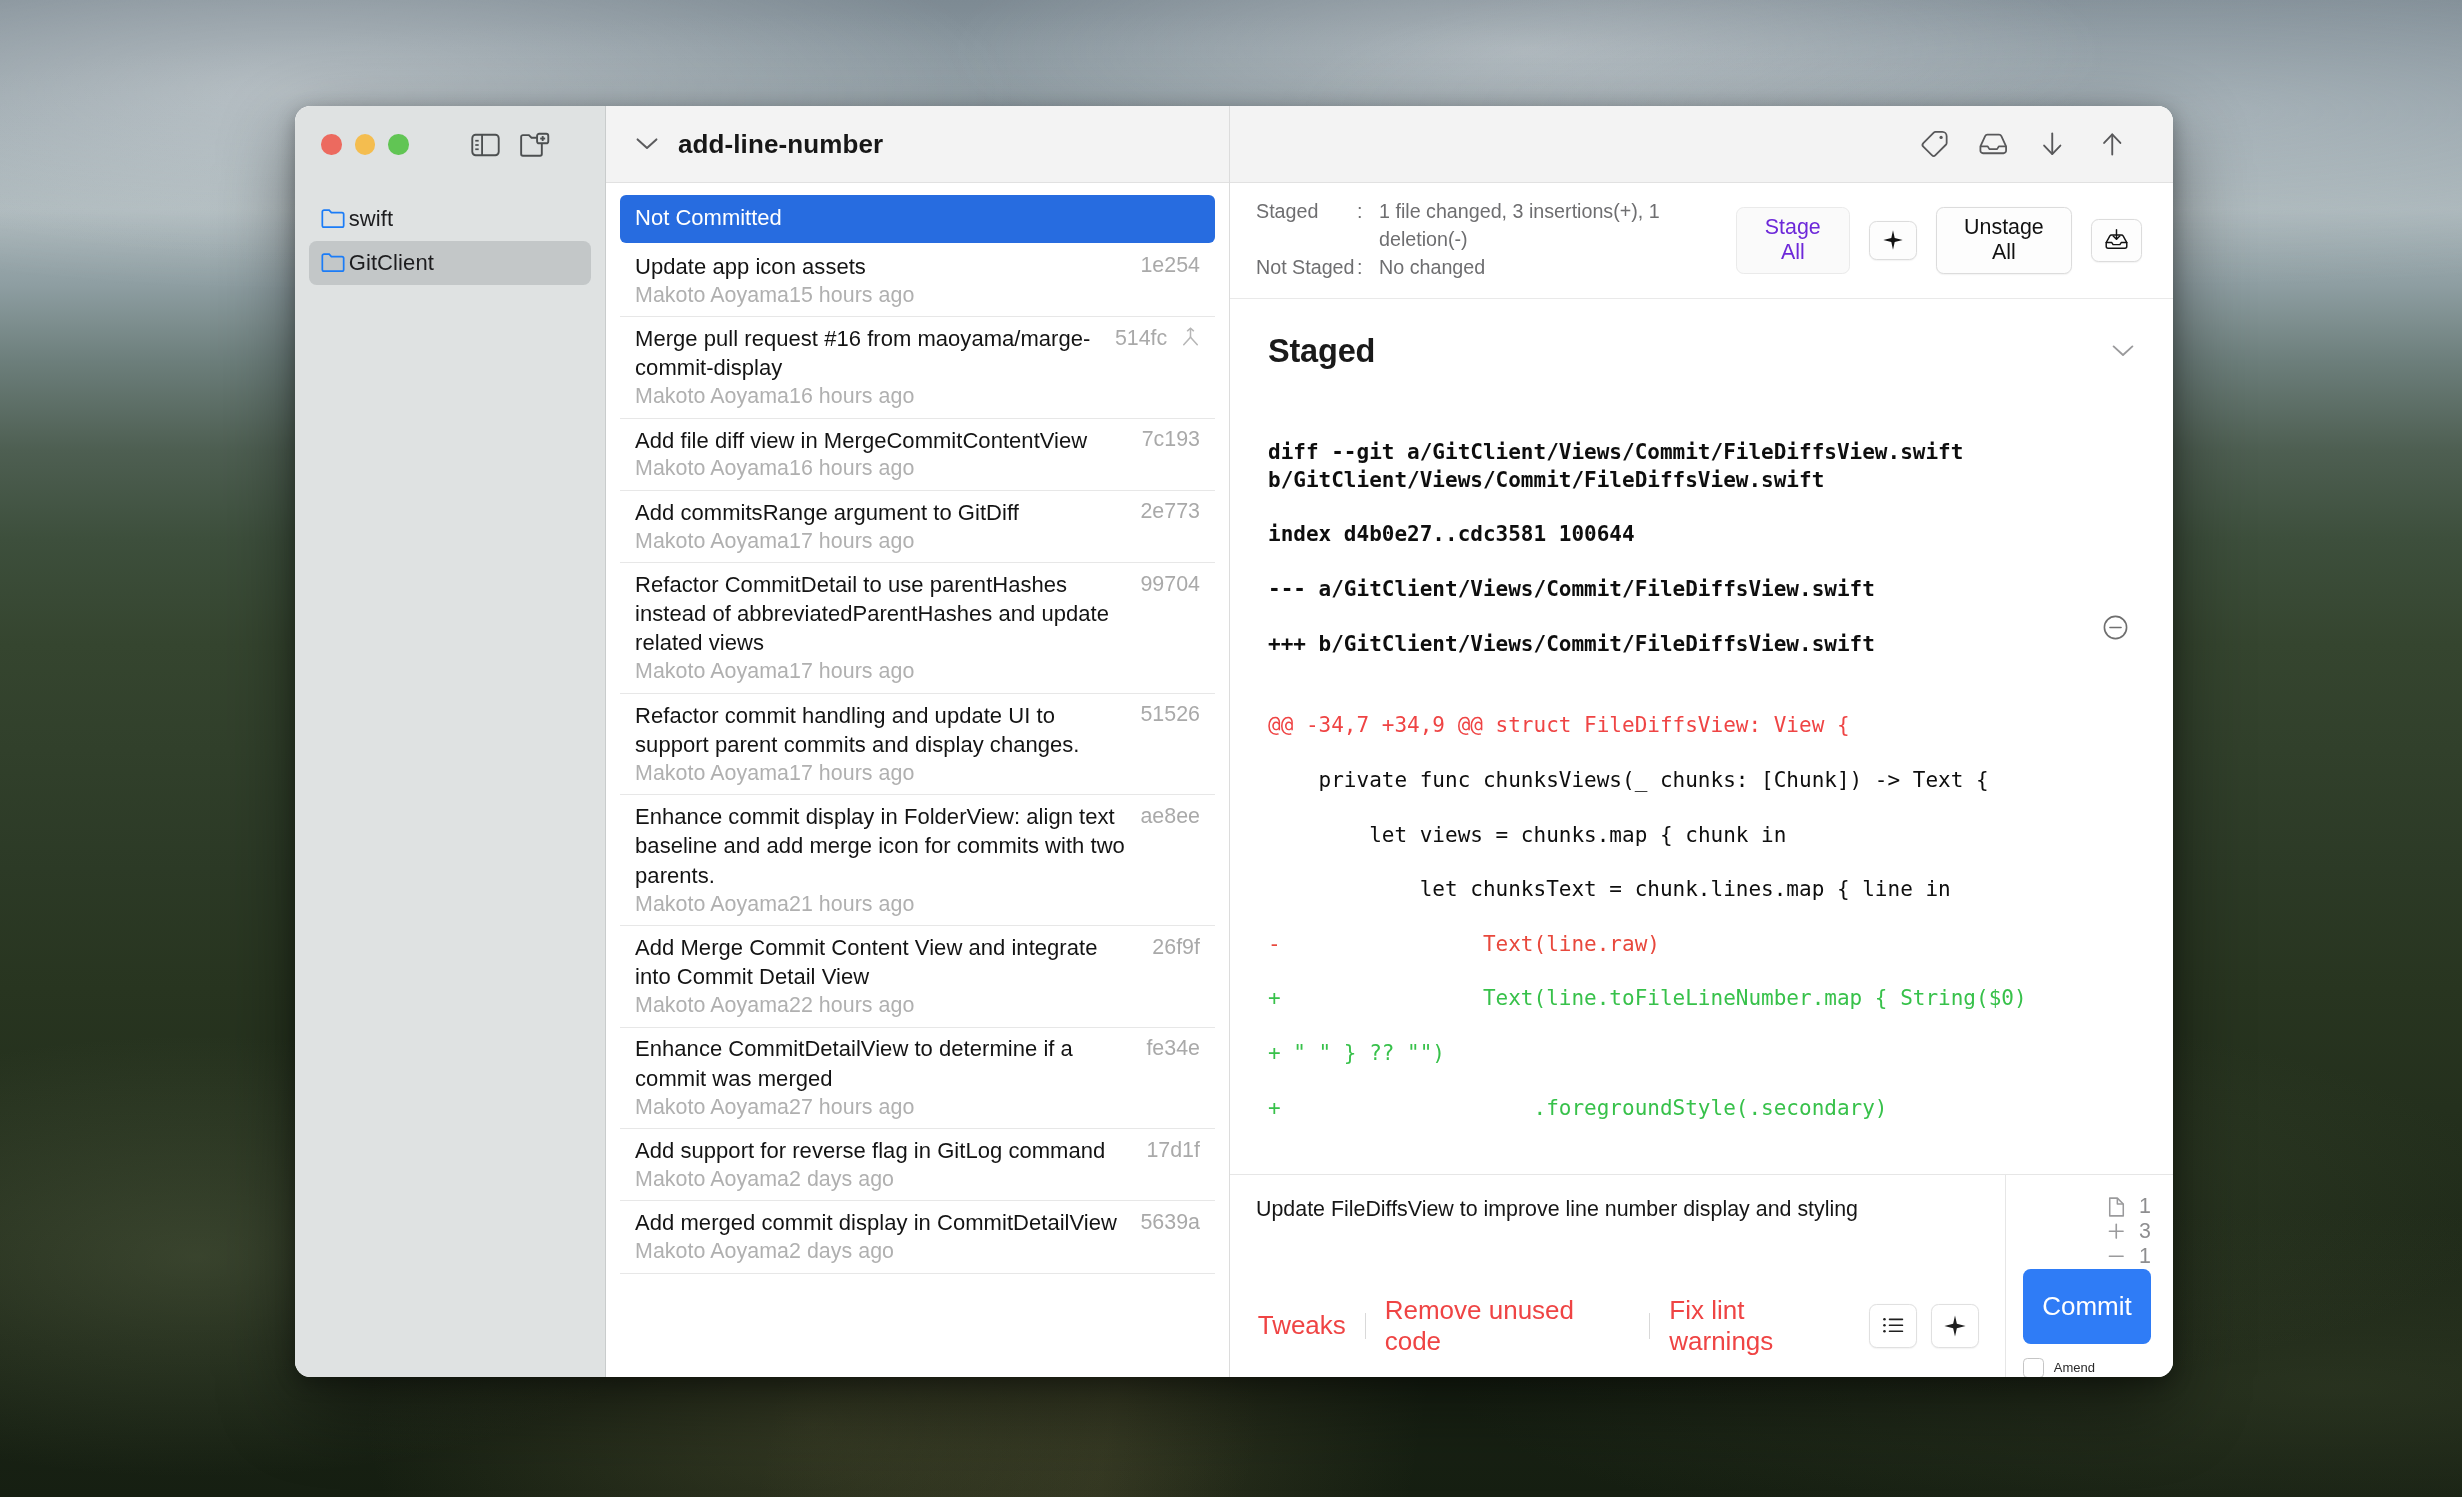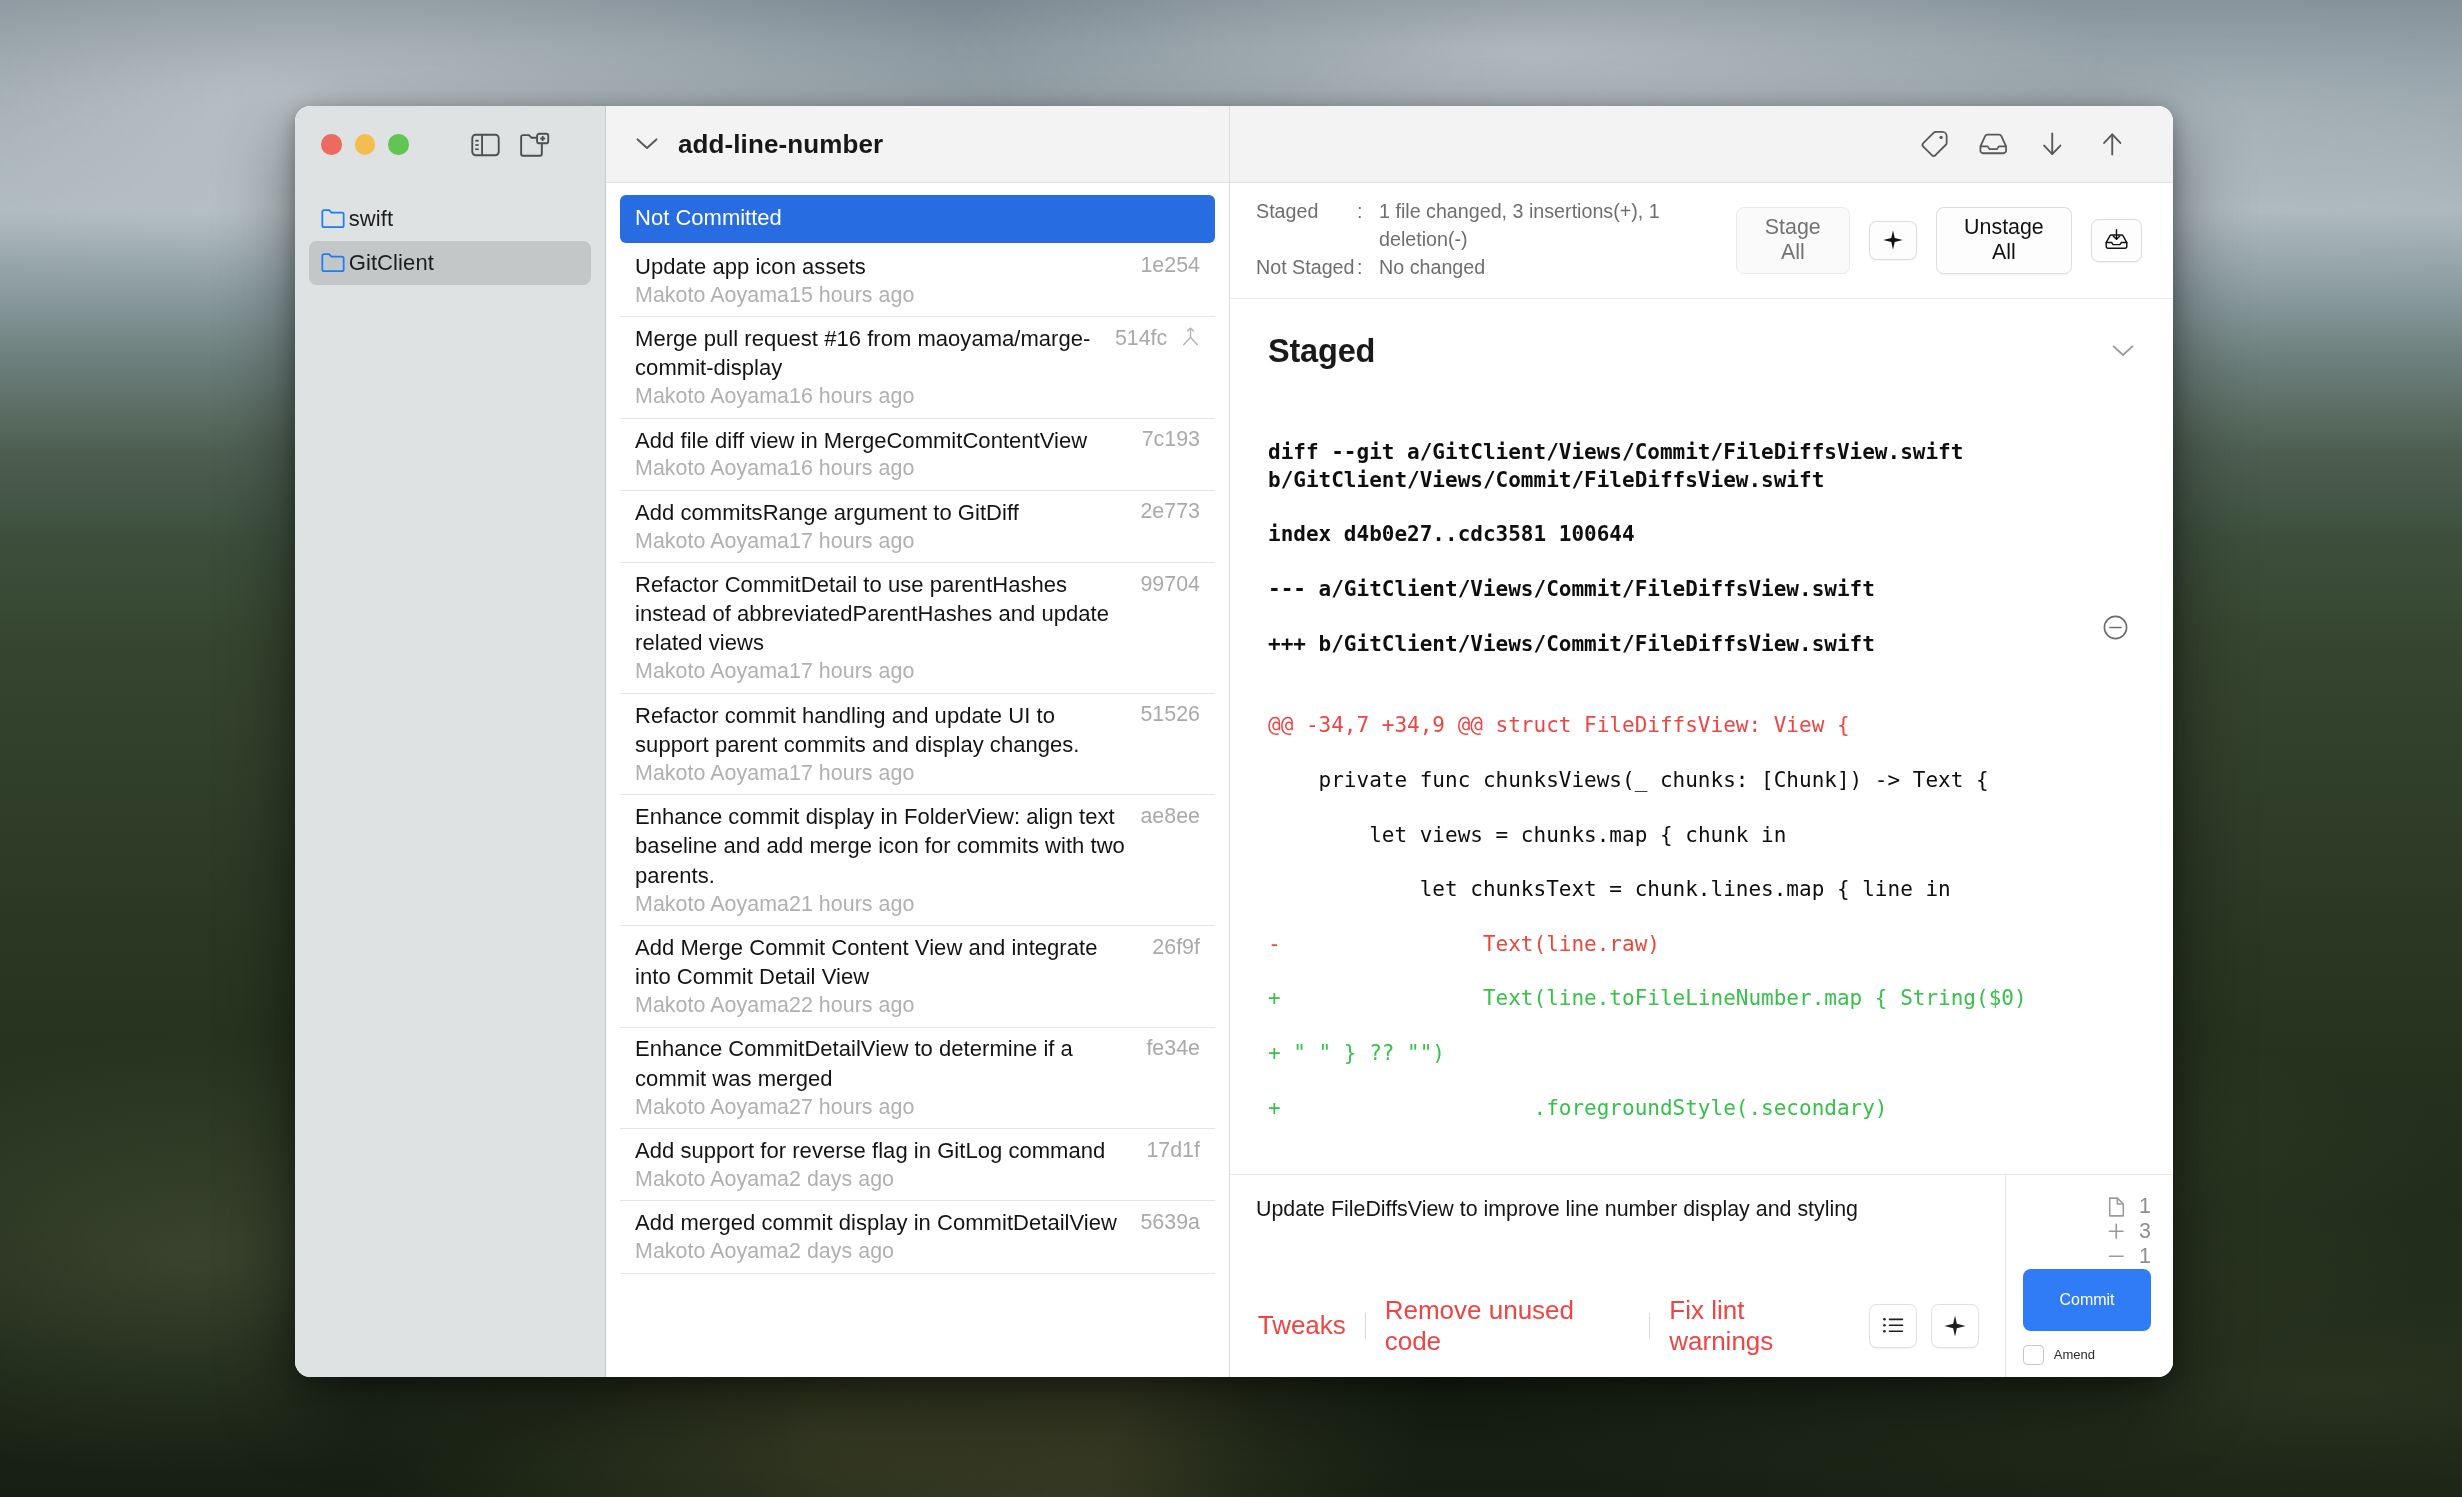--- a/index.html
+++ b/index.html
@@ -131,7 +131,7 @@
     border-radius: 7.7px; padding: 7.7px 17px; color: #121212;
     box-shadow: 0 0.9px 1.3px rgba(0,0,0,.05);
   }
-  .btn.disabled { color: #737373; border-color: #eaeaea; background:#fafafa; box-shadow:none; }
+  .btn.disabled { color: #6d28d9; border-color: #eaeaea; background:#fafafa; box-shadow:none; }
   .btn.icon-btn { padding: 7.7px 12px; display:flex; align-items:center; justify-content:center; min-width:48px; }
 
   #detail-scroll { flex: 1 1 auto; overflow: hidden; display:flex; flex-direction:column; }

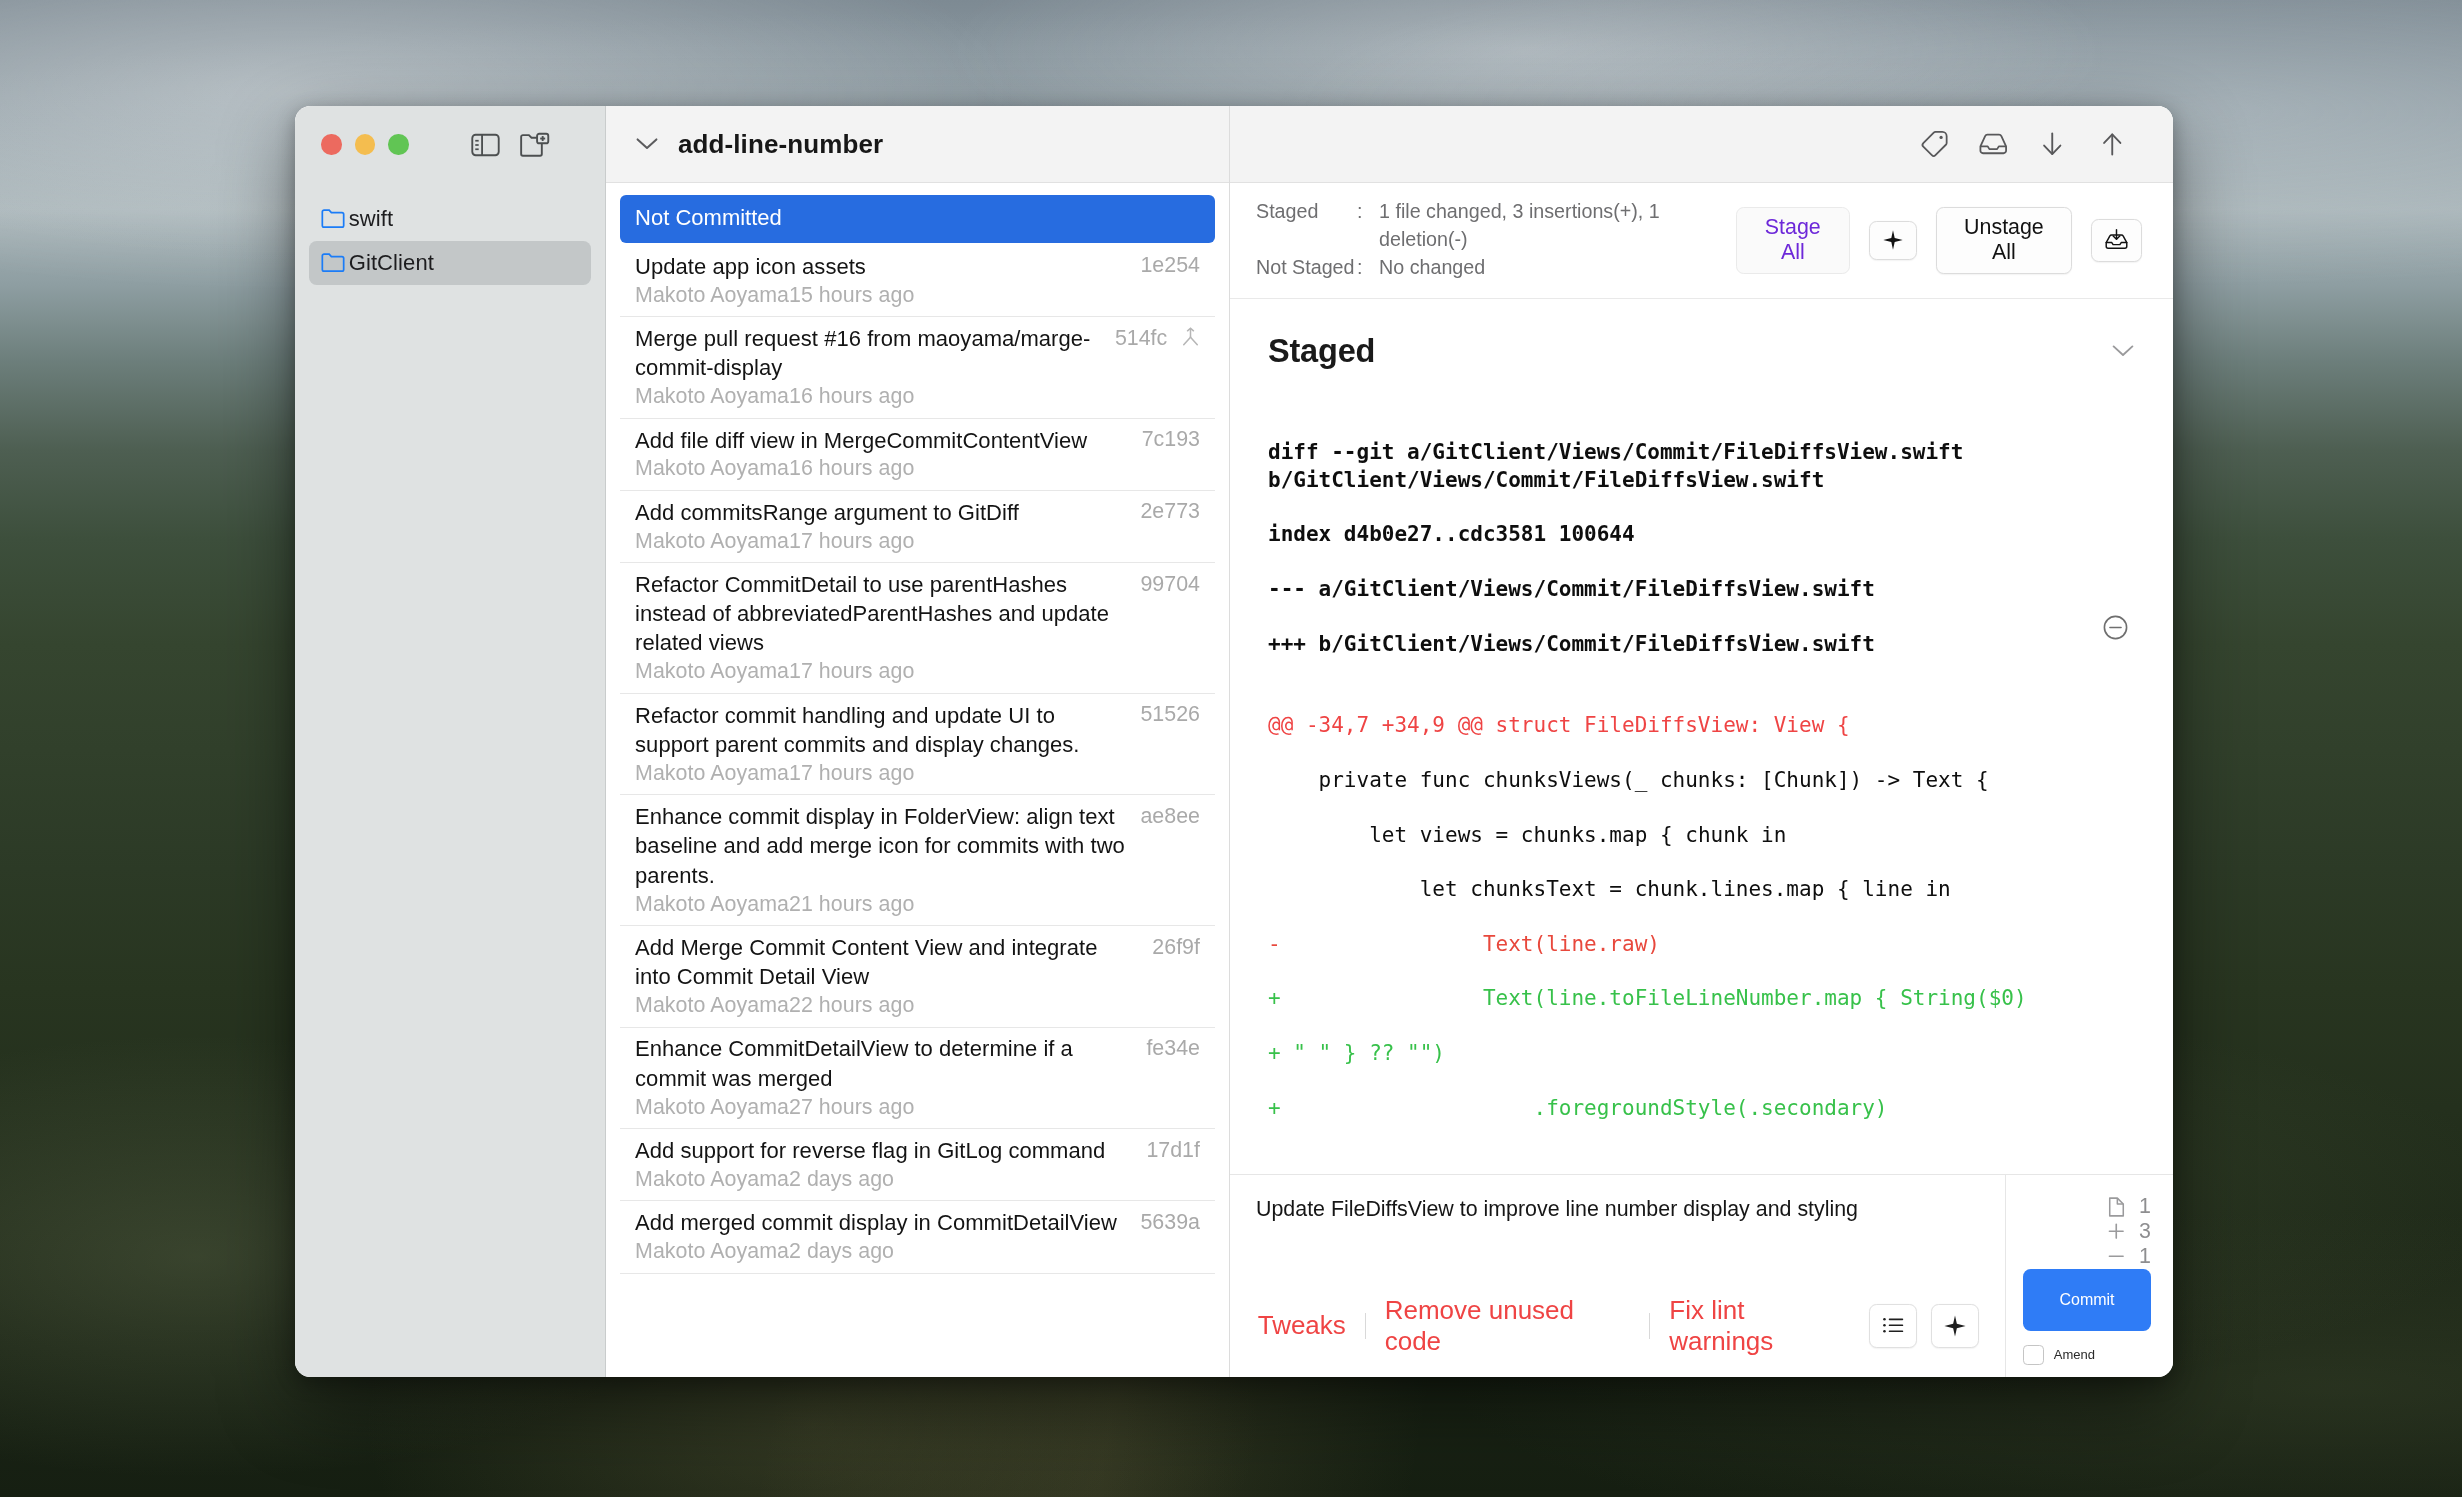--- a/index.html
+++ b/index.html
@@ -179,7 +179,7 @@
   .stat-row { display: flex; align-items: center; justify-content: flex-end; gap: 12px; height: 32.5px; color: #8e8e90; font-size: 21.4px; }
   .stat-icon { width: 22px; display:flex; justify-content:center; color:#9a9a9c; }
   #commit-button {
-    margin-top: auto; background: #2f7cf6; color: #fff; font-size: 16px;
+    margin-top: auto; background: #2f7cf6; color: #fff; font-size: 26px;
     border: none; border-radius: 7.7px; padding: 22px 0; text-align: center; width: 100%;
   }
   #amend-row { display: flex; align-items: center; gap: 10.3px; margin-top: 13.7px; }

